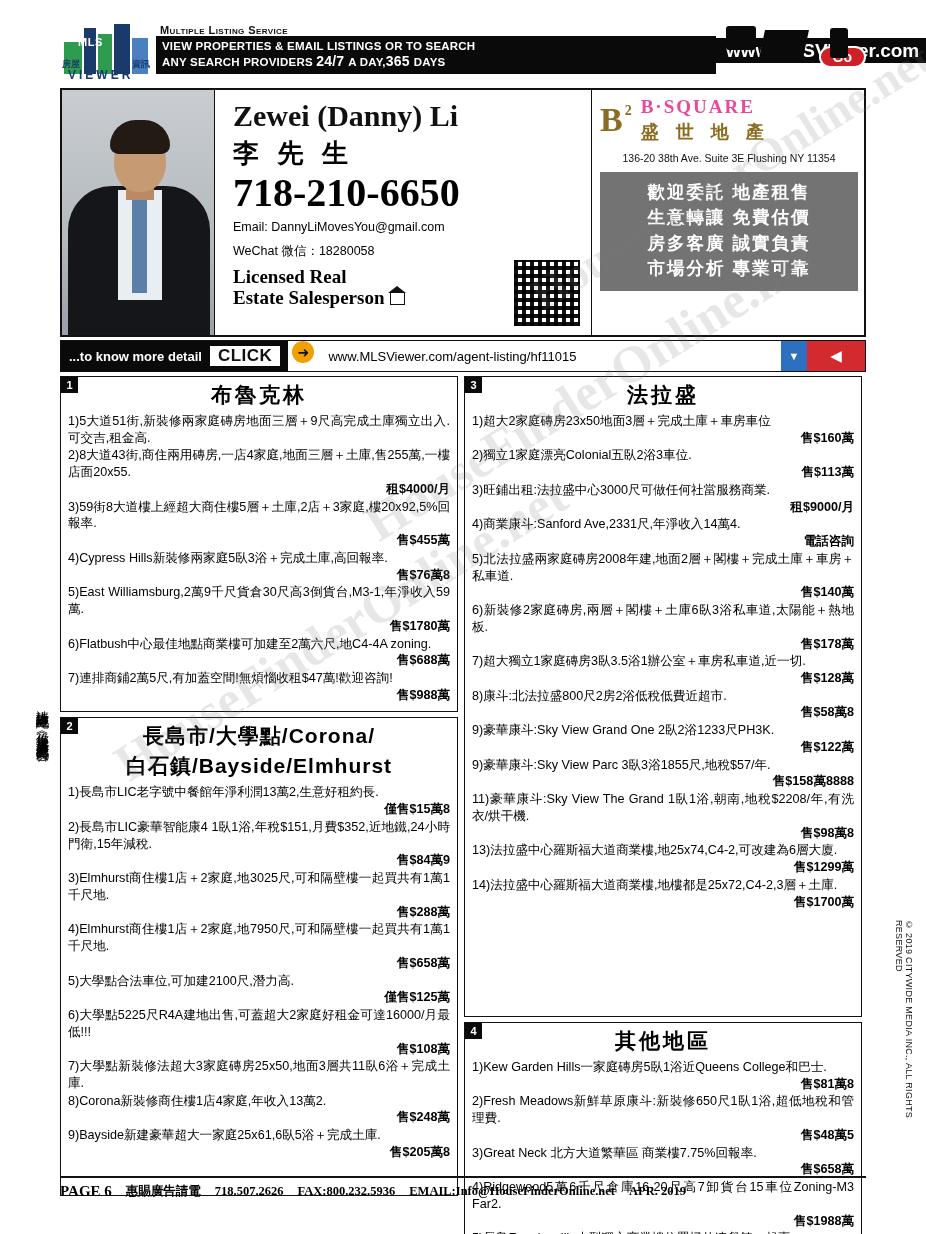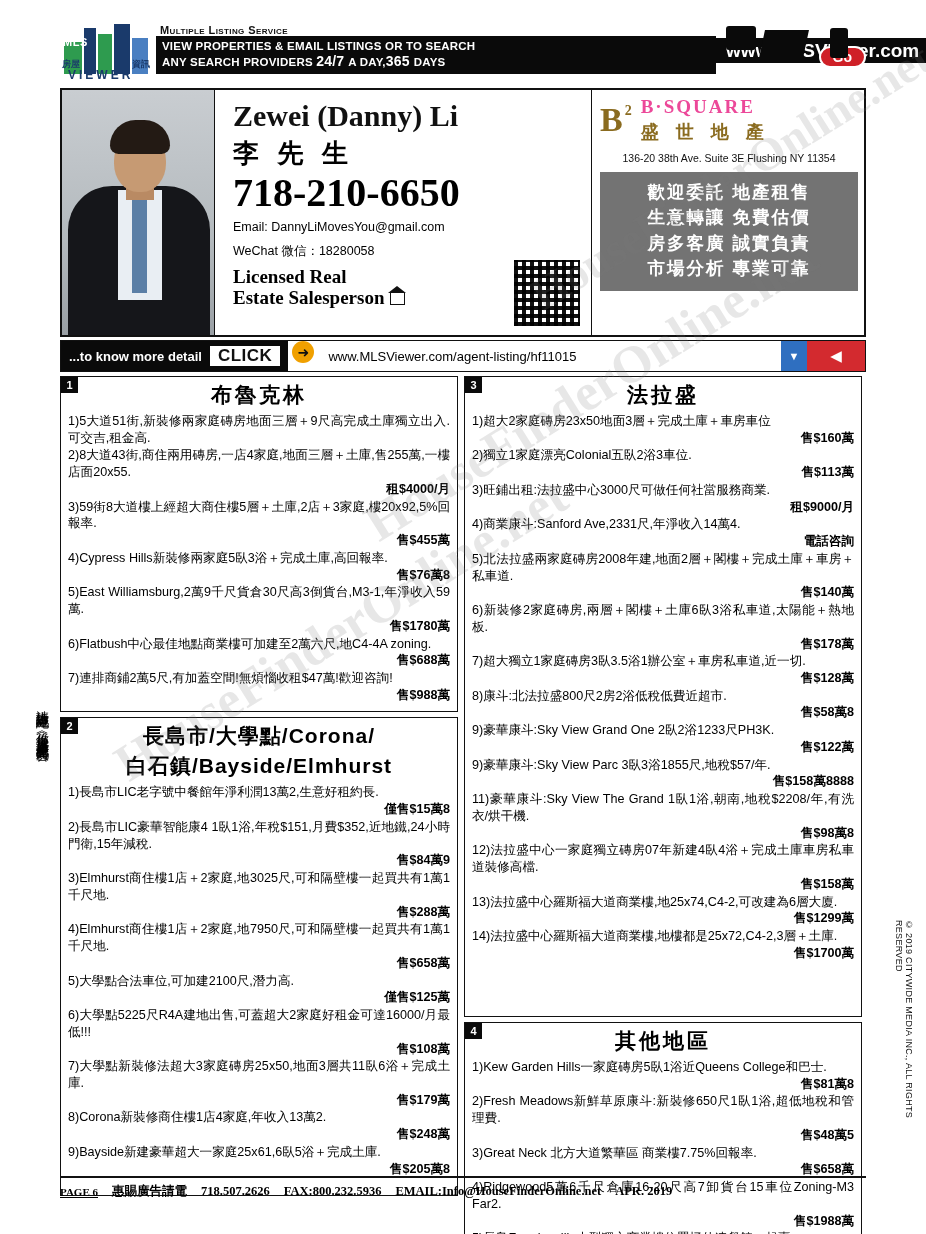--- a/index.html
+++ b/index.html
@@ -12,7 +12,7 @@
   .logo-box{width:96px;height:58px;background:#fff;position:relative;border-right:0;}
   .logo-tile{position:absolute;background:#1a3a6b;}
   .logo-green{position:absolute;background:#2e9b4f;}
-  .logo-mls{position:absolute;left:3px;top:12px;font-size:11px;font-weight:bold;color:#fff;letter-spacing:.5px;}
+  .logo-mls{position:absolute;left:18px;top:12px;font-size:11px;font-weight:bold;color:#fff;letter-spacing:.5px;}
   .logo-cn{position:absolute;font-size:9px;color:#1a3a6b;font-weight:bold;}
   .logo-viewer{position:absolute;left:8px;top:44px;font-size:12px;font-weight:bold;color:#1a3a6b;letter-spacing:3px;}
 

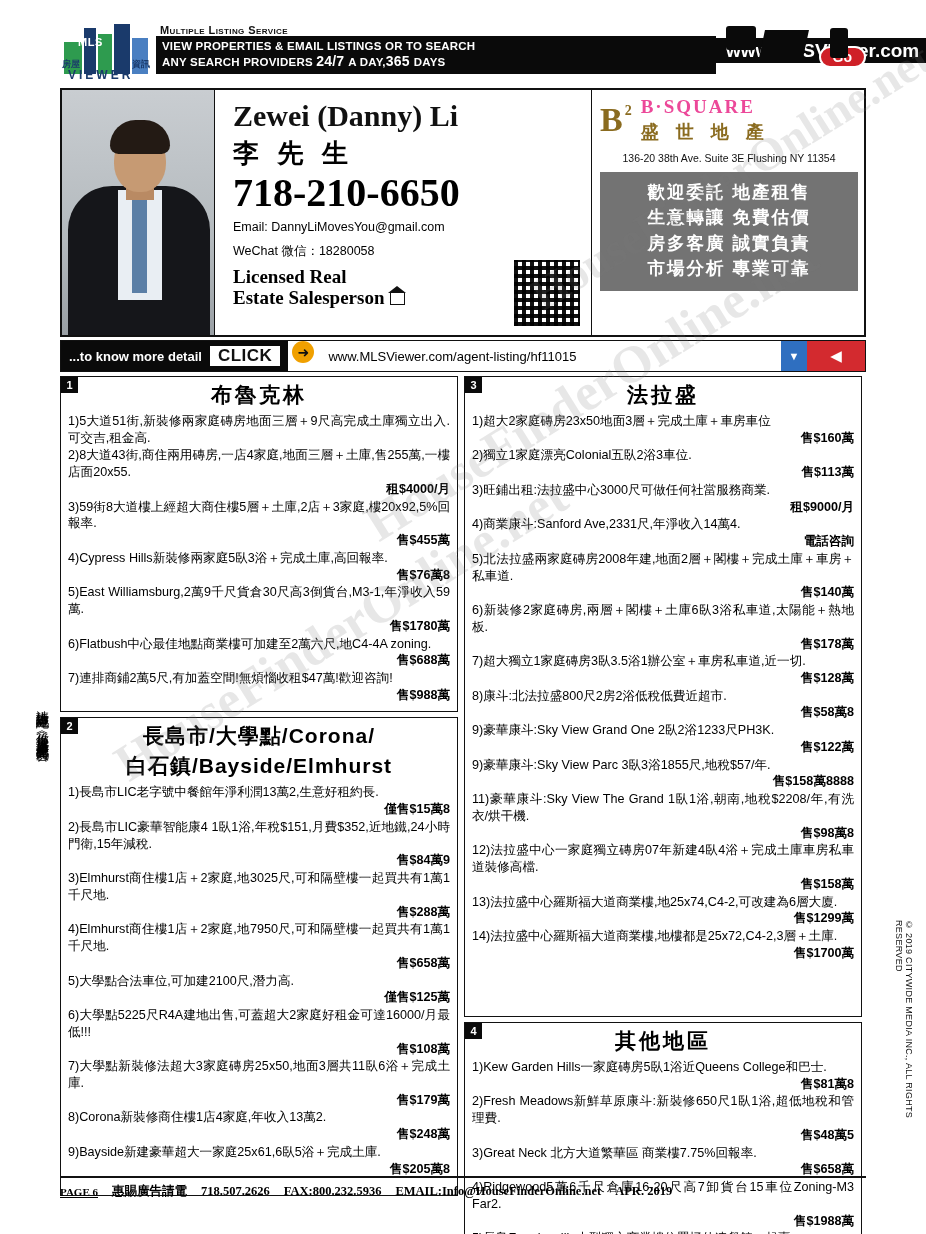--- a/index.html
+++ b/index.html
@@ -239,7 +239,6 @@
           <div class="item"><span>9)豪華康斗:Sky View Grand One 2臥2浴1233尺PH3K.</span><span class="pl">售$122萬</span></div>
           <div class="item"><span>9)豪華康斗:Sky View Parc 3臥3浴1855尺,地稅$57/年.</span><span class="pl">售$158萬8888</span></div>
           <div class="item"><span>11)豪華康斗:Sky View The Grand 1臥1浴,朝南,地稅$2208/年,有洗衣/烘干機.</span><span class="pl">售$98萬8</span></div>
-          <div class="item"><span>12)法拉盛中心一家庭獨立磚房07年新建4臥4浴＋完成土庫車房私車道裝修高檔.</span><span class="pl">售$158萬</span></div>
           <div class="item"><span>13)法拉盛中心羅斯福大道商業樓,地25x74,C4-2,可改建為6層大廈.</span><span class="pl">售$1299萬</span></div>
           <div class="item"><span>14)法拉盛中心羅斯福大道商業樓,地樓都是25x72,C4-2,3層＋土庫.</span><span class="pl">售$1700萬</span></div>
         </div>

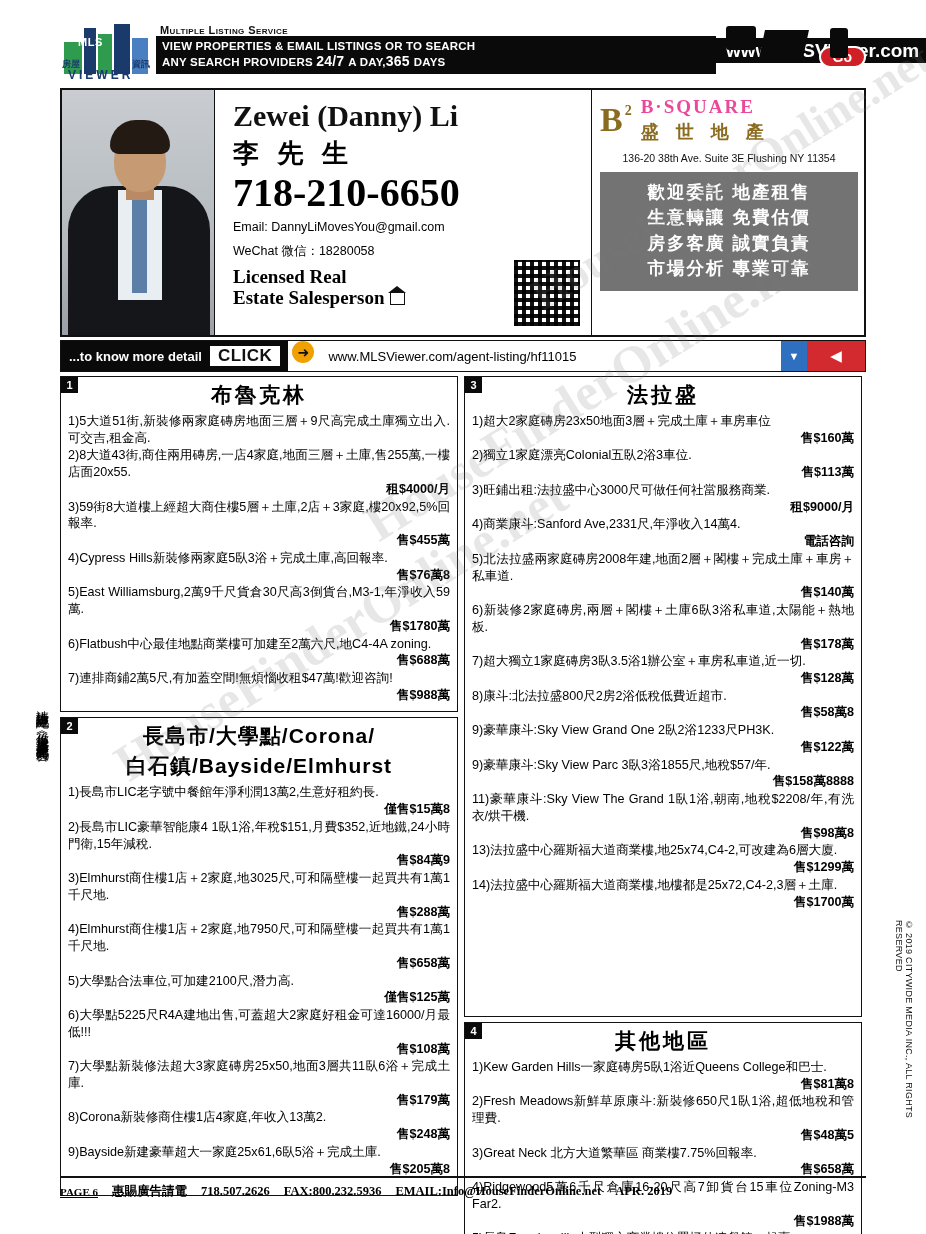--- a/index.html
+++ b/index.html
@@ -216,7 +216,7 @@
           <div class="item"><span>4)Elmhurst商住樓1店＋2家庭,地7950尺,可和隔壁樓一起買共有1萬1千尺地.</span><span class="pl">售$658萬</span></div>
           <div class="item"><span>5)大學點合法車位,可加建2100尺,潛力高.</span><span class="pl">僅售$125萬</span></div>
           <div class="item"><span>6)大學點5225尺R4A建地出售,可蓋超大2家庭好租金可達16000/月最低!!!</span><span class="pl">售$108萬</span></div>
-          <div class="item"><span>7)大學點新裝修法超大3家庭磚房25x50,地面3層共11臥6浴＋完成土庫.</span><span class="pl">售$179萬</span></div>
+          <div class="item"><span>7)大學點新裝修法超大3家庭磚房25x50,地面3層共11臥6浴＋完成土庫.</span></div>
           <div class="item"><span>8)Corona新裝修商住樓1店4家庭,年收入13萬2.</span><span class="pl">售$248萬</span></div>
           <div class="item"><span>9)Bayside新建豪華超大一家庭25x61,6臥5浴＋完成土庫.</span><span class="pl">售$205萬8</span></div>
         </div>

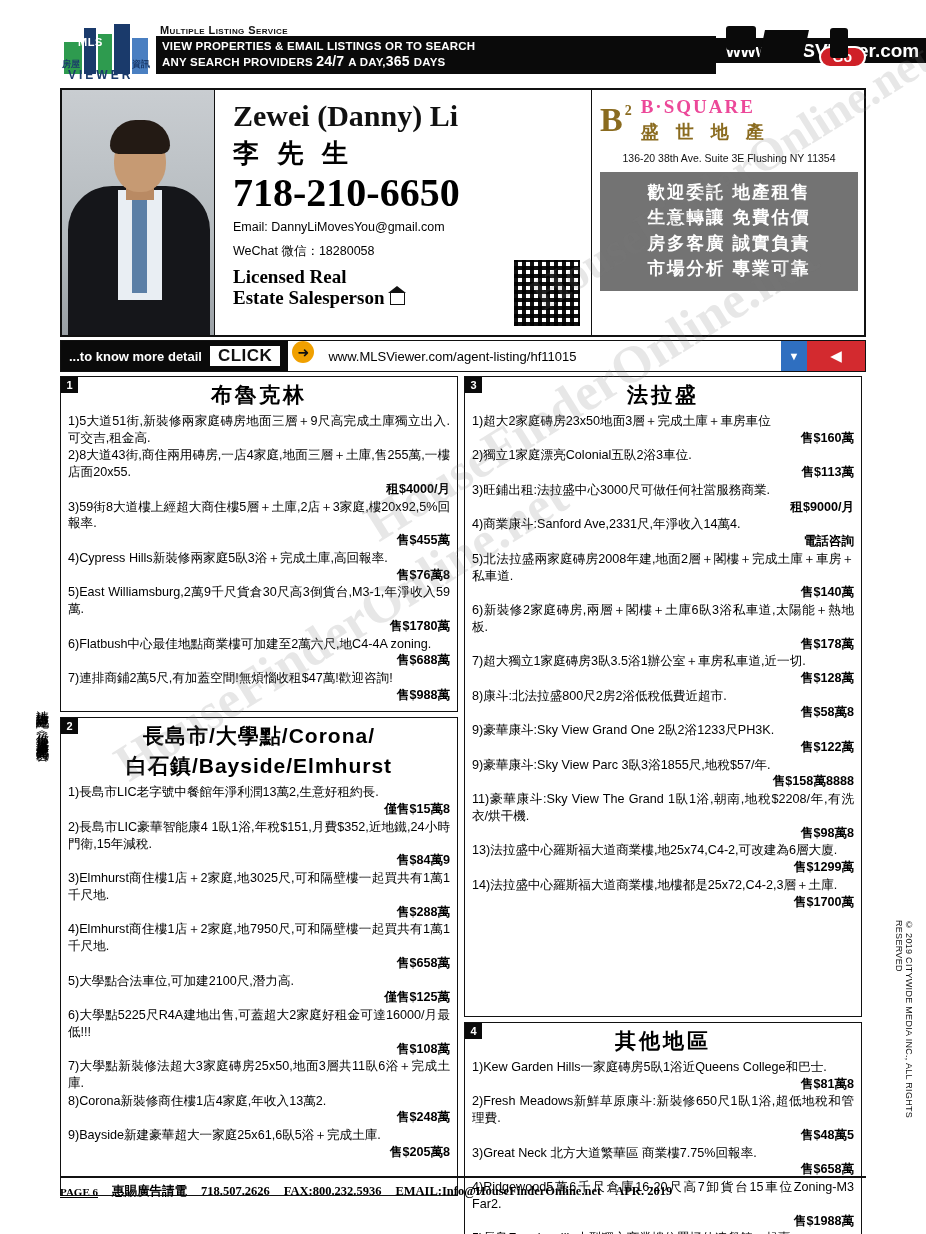--- a/index.html
+++ b/index.html
@@ -86,7 +86,7 @@
 
   
   .footer{position:absolute;left:0;right:0;bottom:10px;border-top:2px solid #111;padding-top:5px;display:flex;align-items:center;font-size:12.5px;font-weight:bold;gap:14px;font-family:"Liberation Serif","DejaVu Serif",serif;}
-  .footer .pg{font-size:11px;text-decoration:underline;}
+  .footer .pg{font-size:15px;}
 
   
   .wm{position:absolute;left:0;top:0;width:926px;height:1234px;pointer-events:none;overflow:hidden;}

